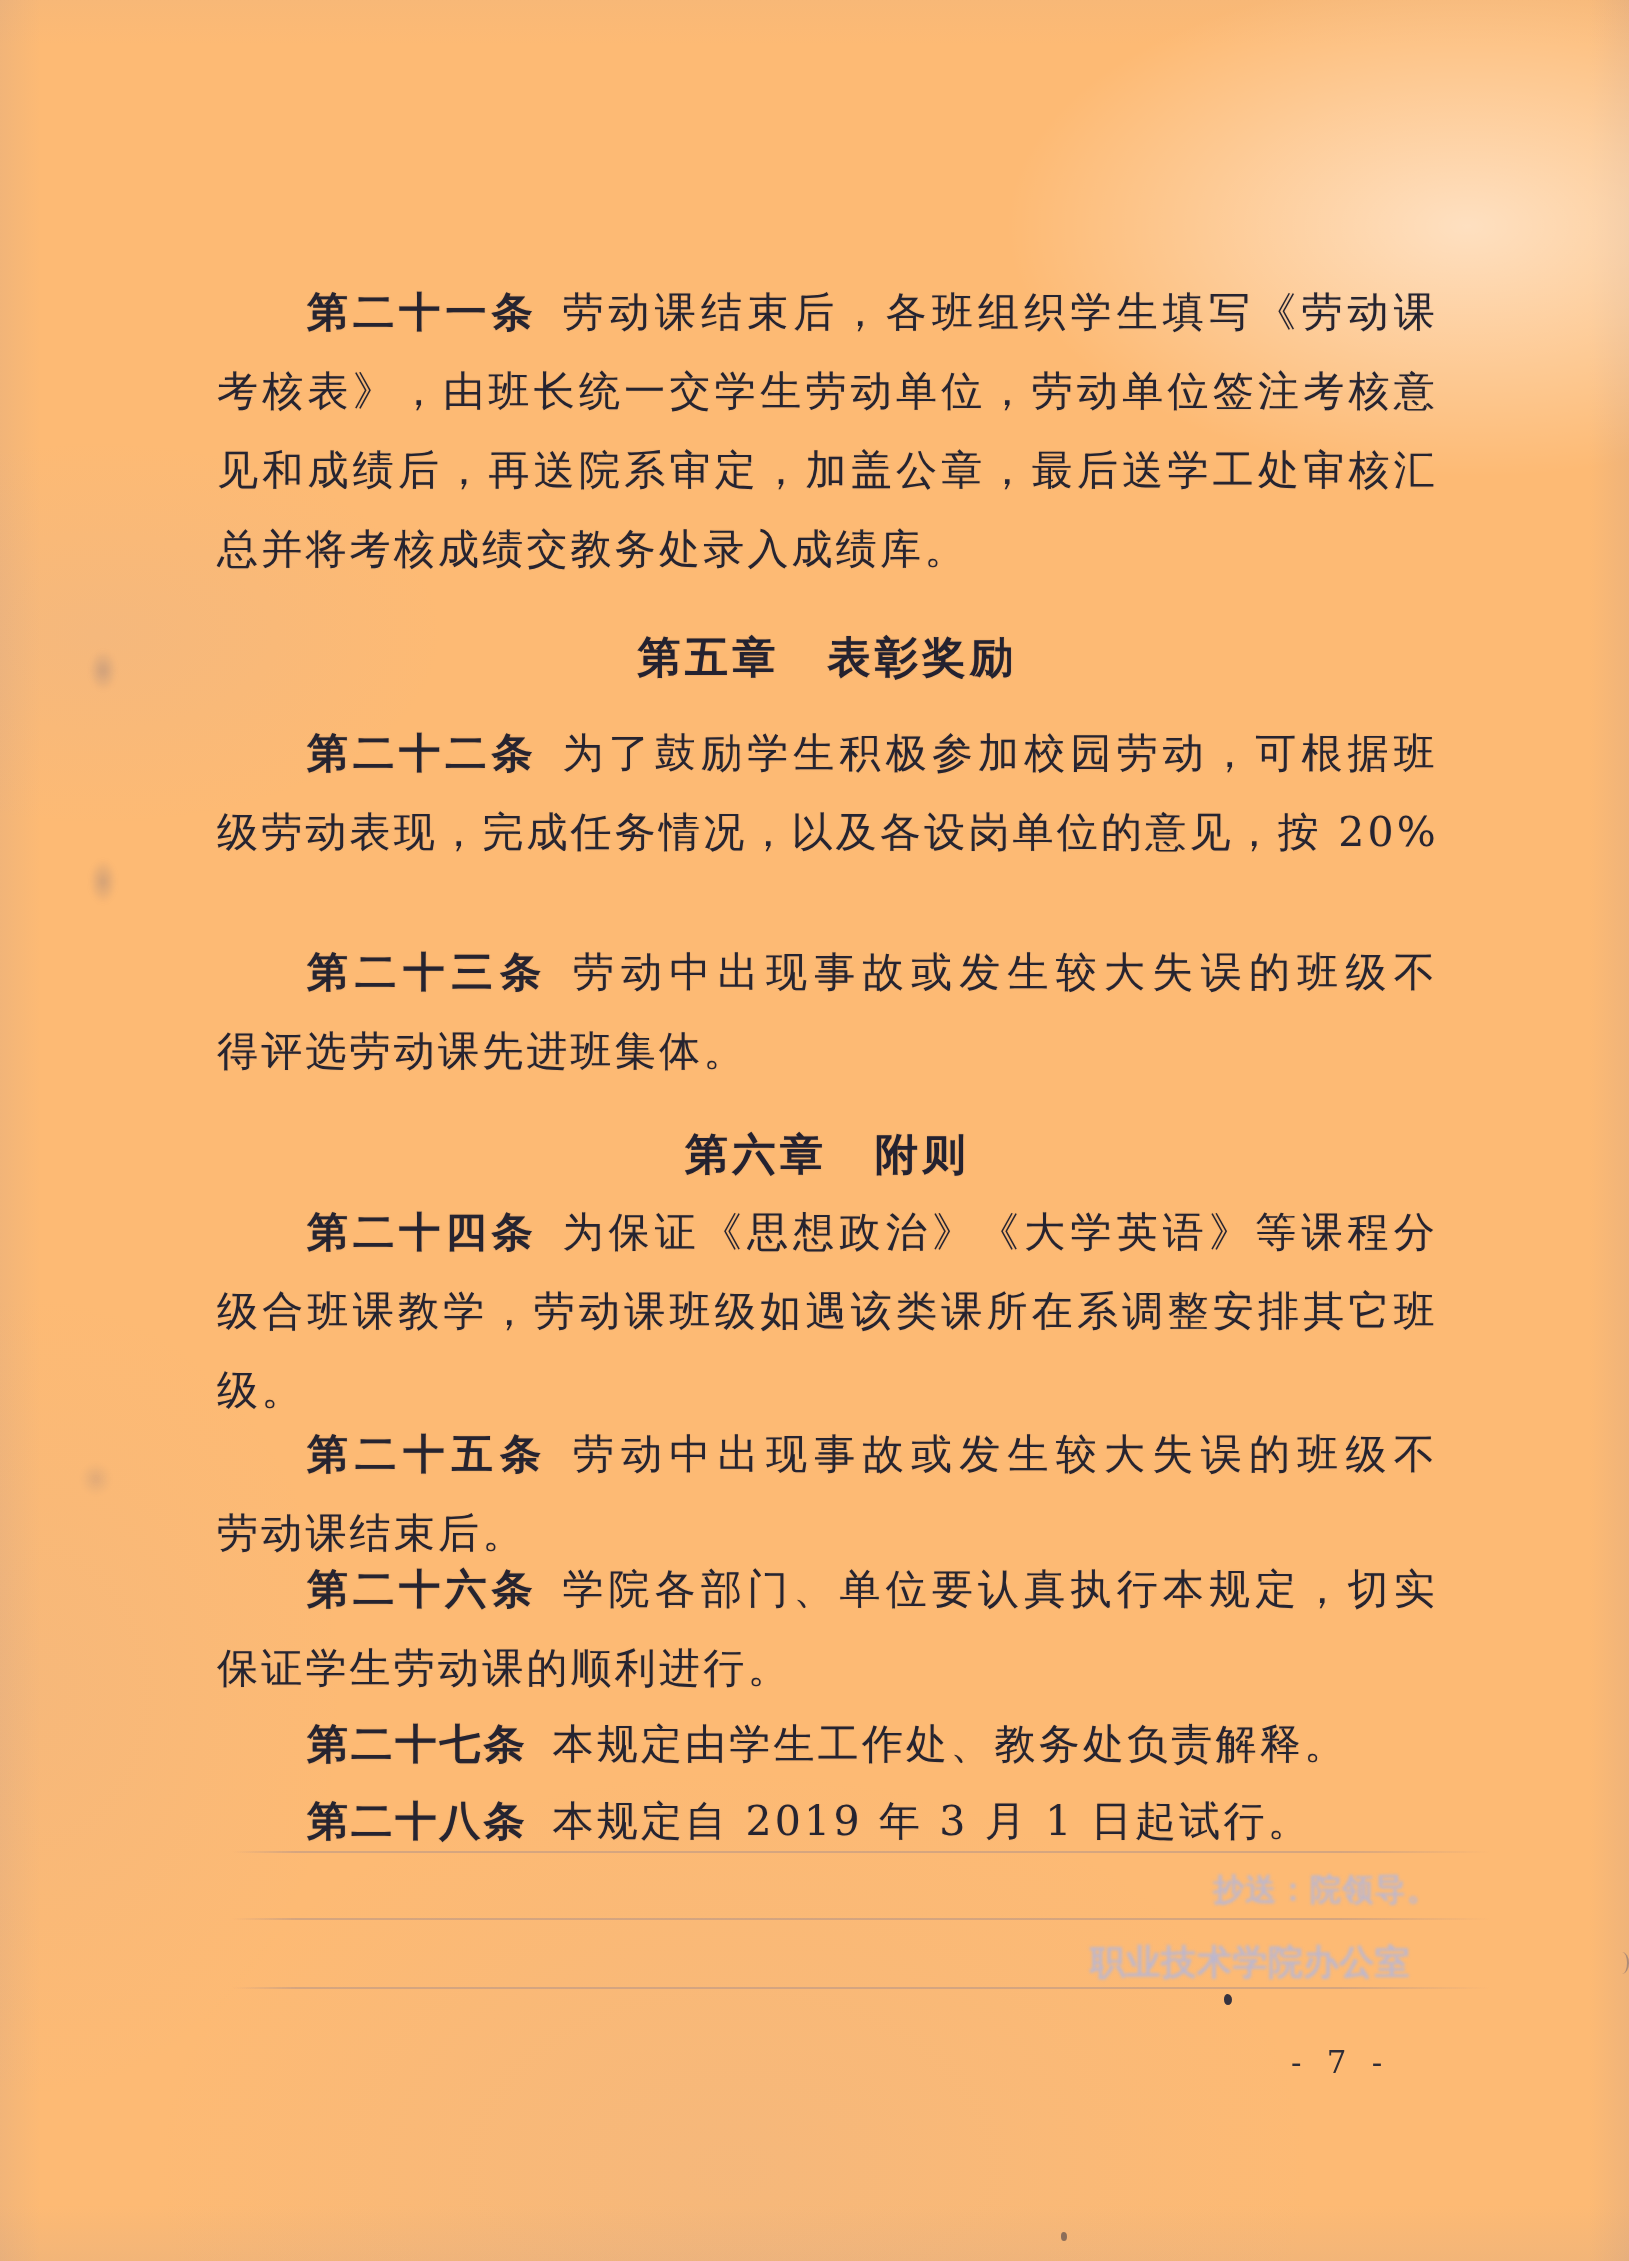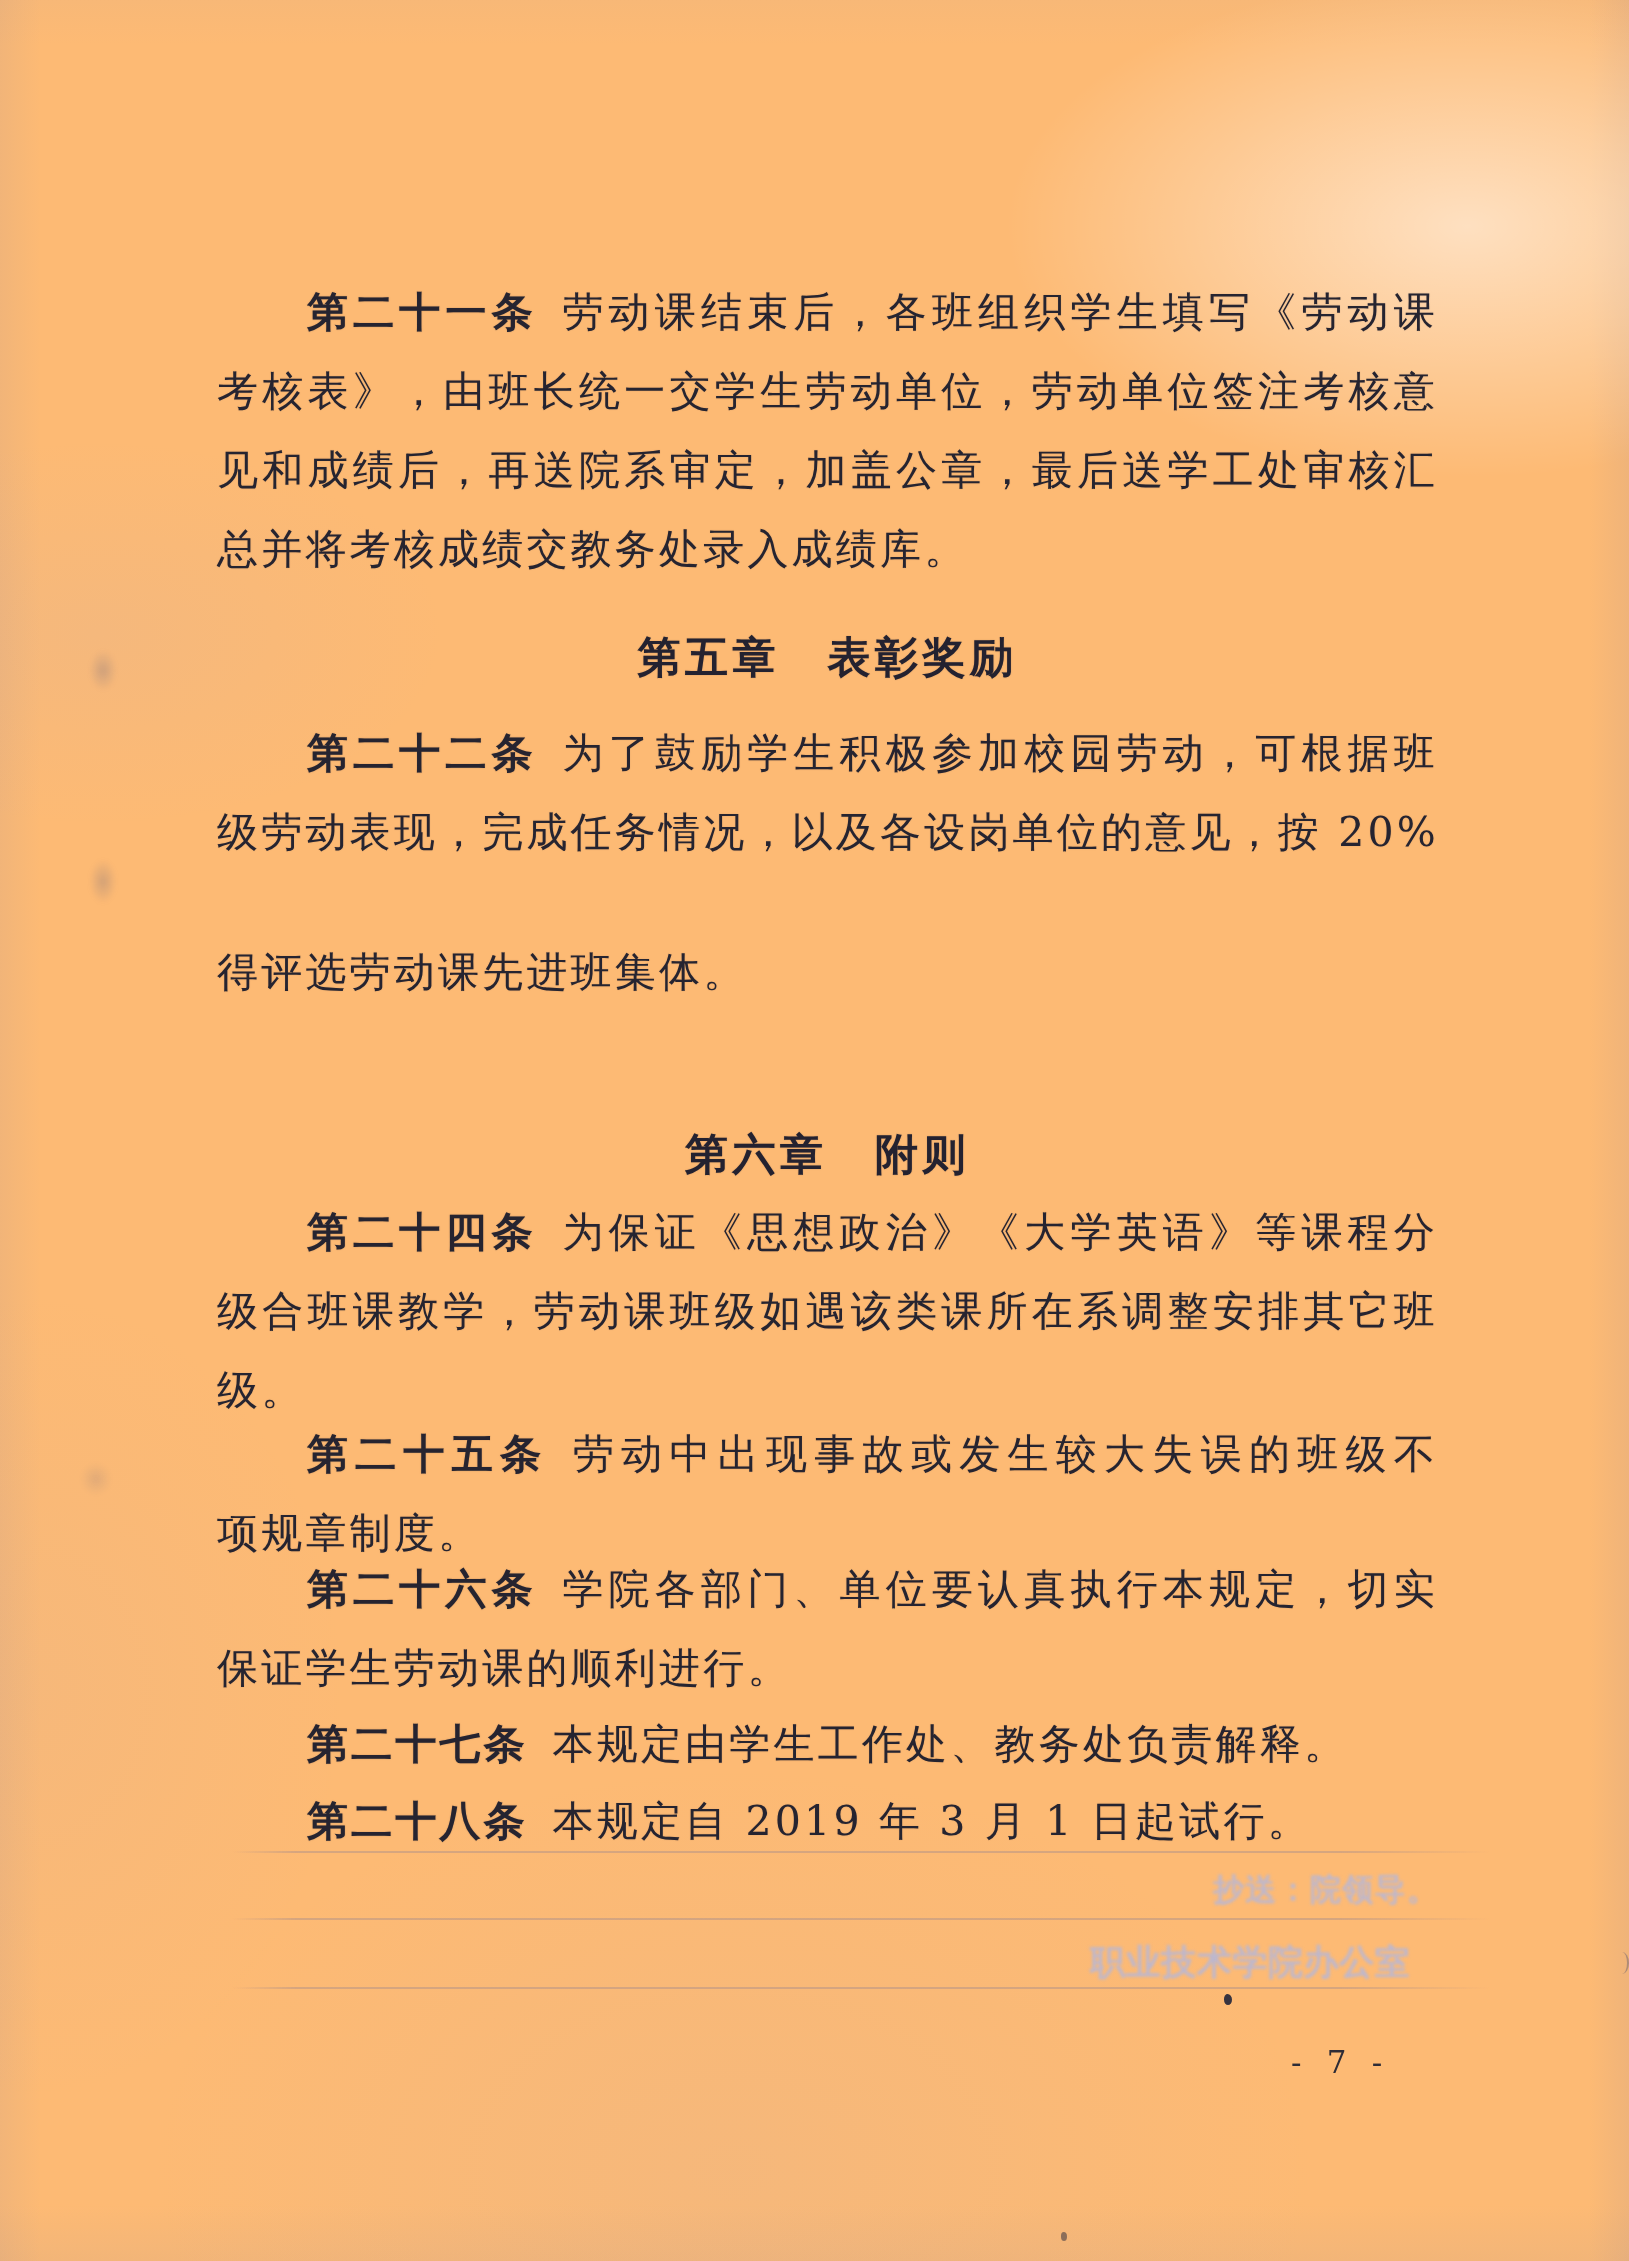--- a/index.html
+++ b/index.html
@@ -107,6 +107,7 @@
     </div>
 
     <div class="para" style="top:933px">
+      <div class="line fill indent"><span class="num">第二十三条</span><span>劳动中出现事故或发生较大失误的班级不</span></div>
       <div class="line">得评选劳动课先进班集体。</div>
     </div>
 

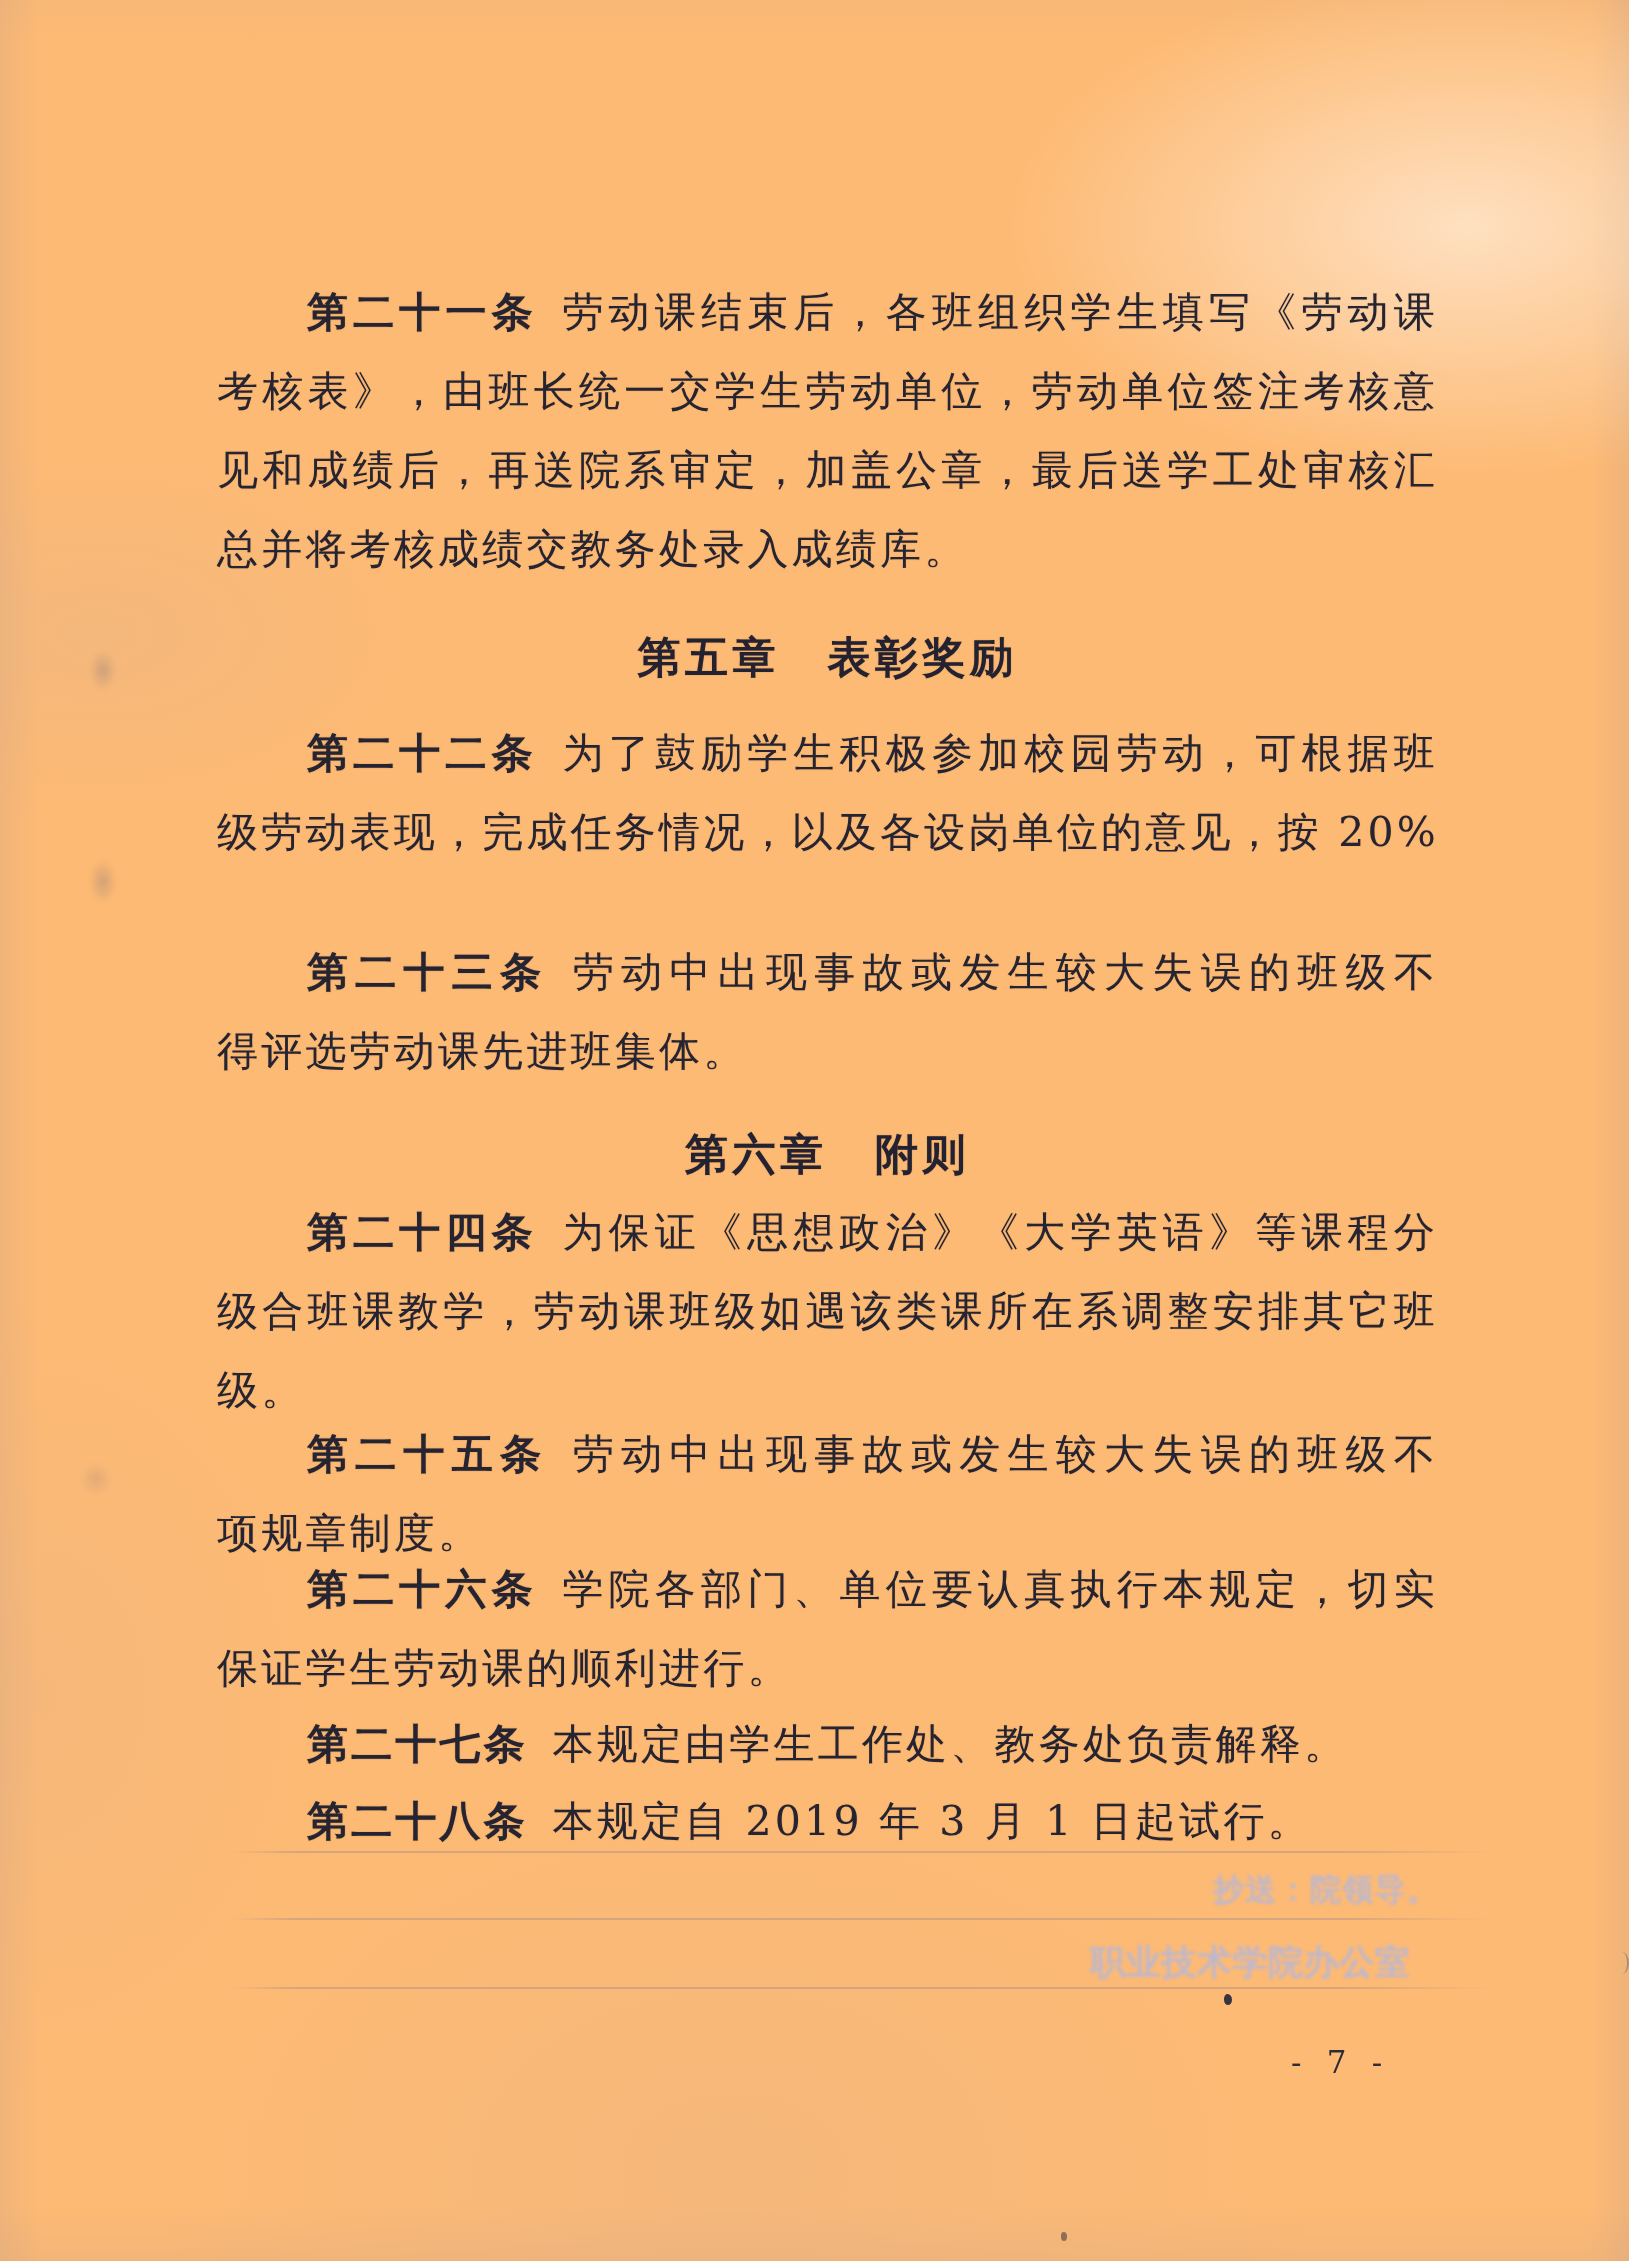--- a/index.html
+++ b/index.html
@@ -121,7 +121,7 @@
 
     <div class="para" style="top:1415px">
       <div class="line fill indent"><span class="num">第二十五条</span><span>劳动中出现事故或发生较大失误的班级不</span></div>
-      <div class="line">项规章制度。</div>
+      <div class="line">劳动课结束后。</div>
     </div>
 
     <div class="para" style="top:1550px">

